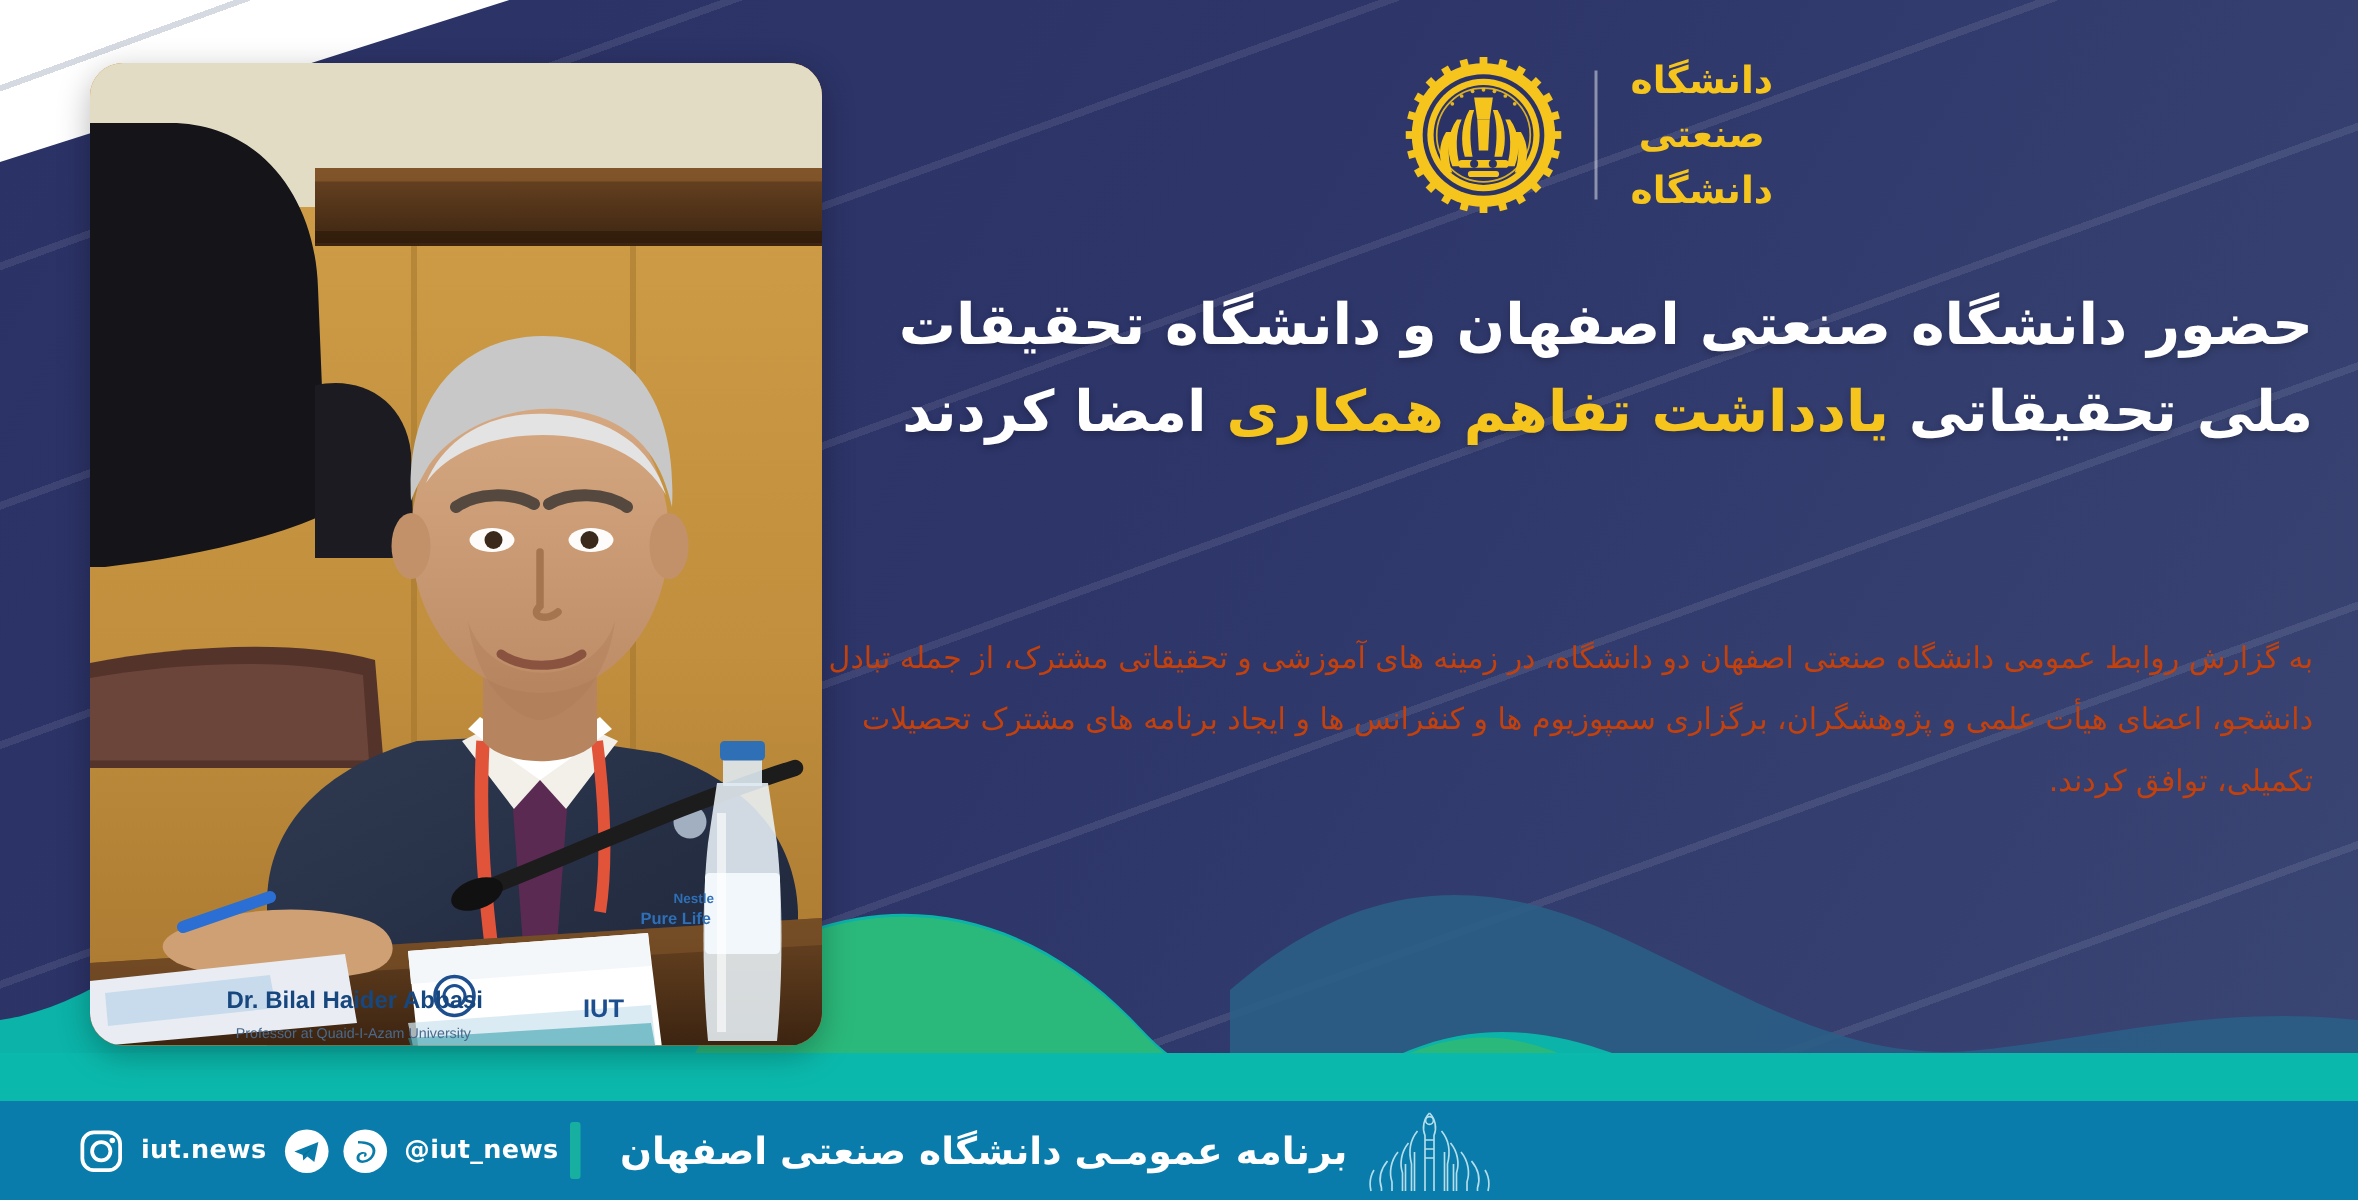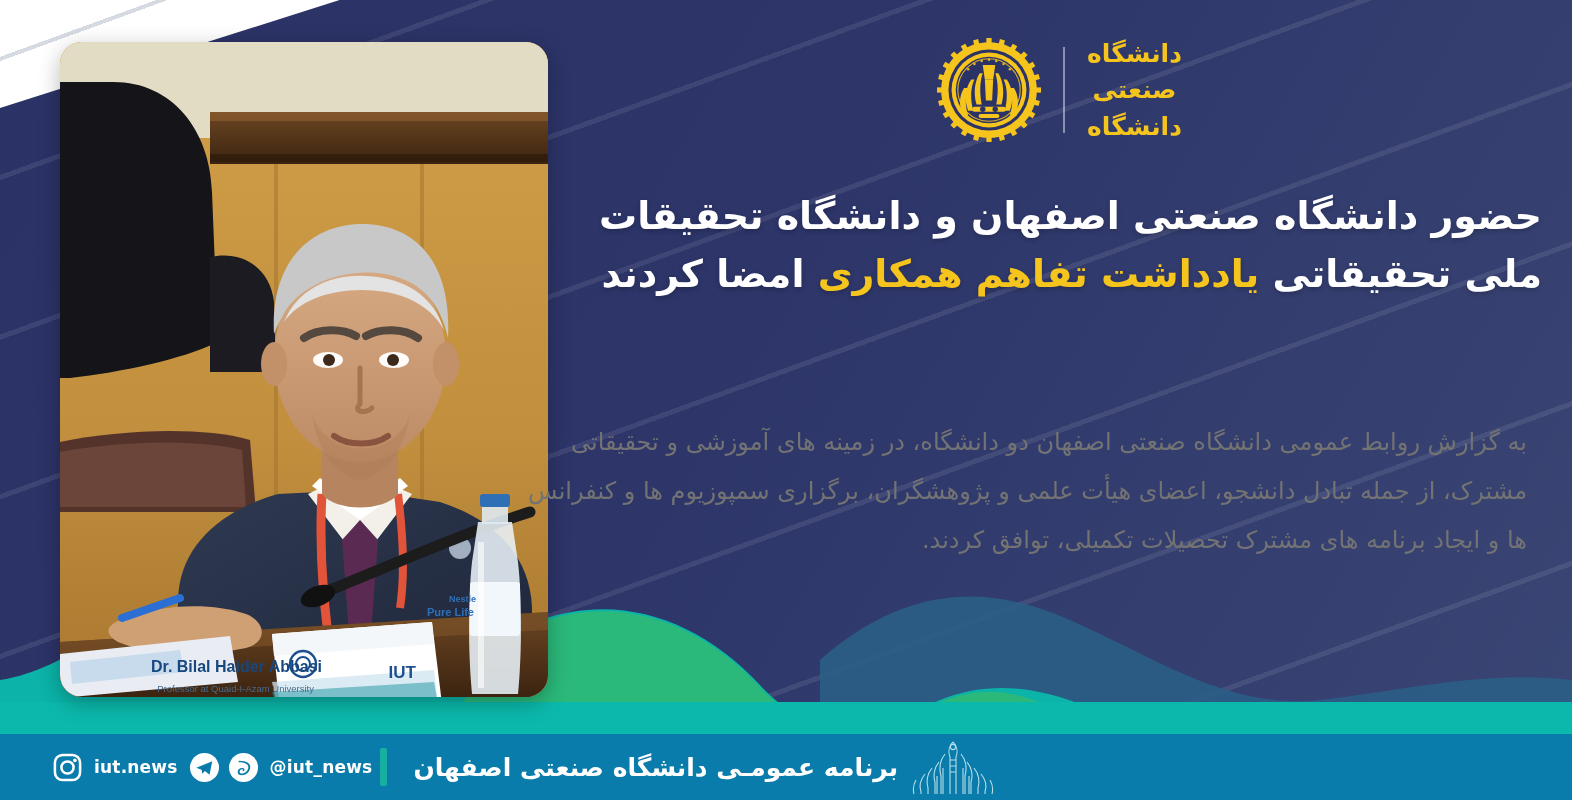--- a/index.html
+++ b/index.html
@@ -103,10 +103,10 @@
   
   .body-copy{
     position:absolute;
-    right:45px; top:418px; width:1010px;
+    right:30px; top:418px; width:1010px;
     text-align:right; direction:rtl;
-    color:#737373;
-    font-size:24px;
+    color:#c2410c;
+    font-size:20px;
     line-height:2.05;
   }
 

